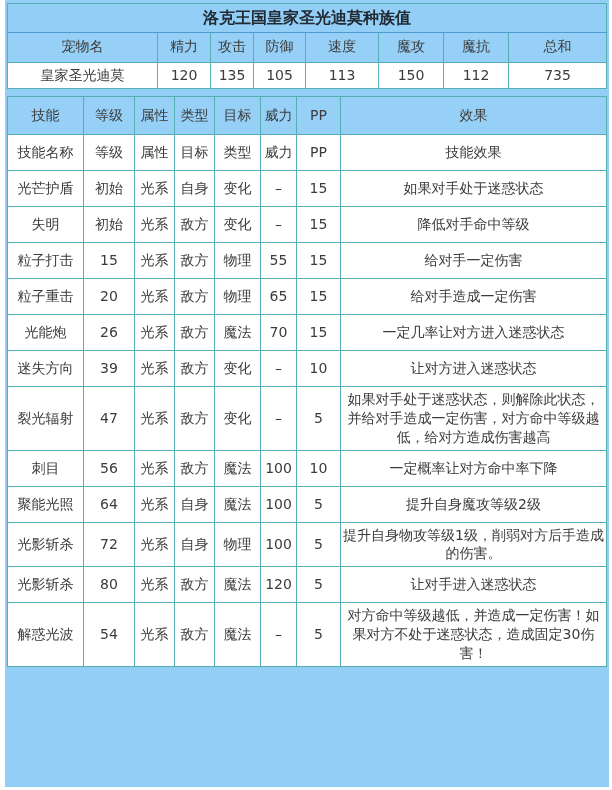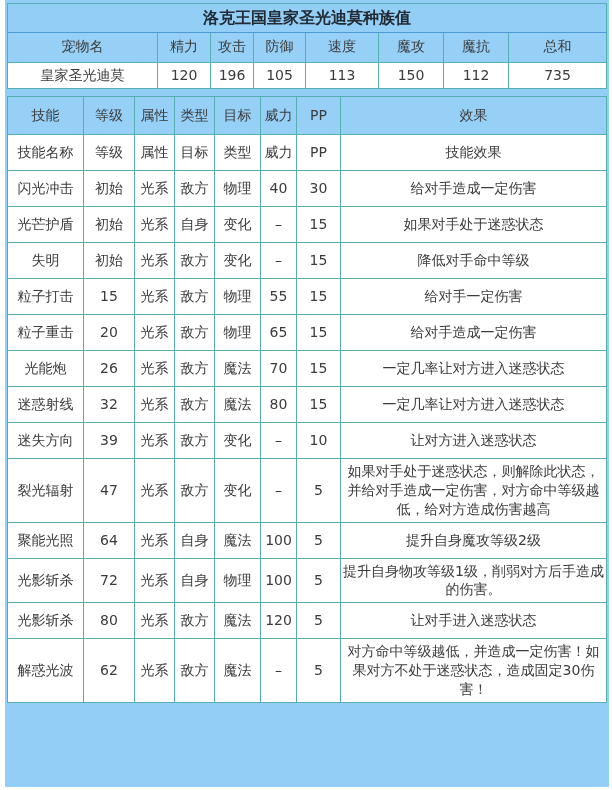--- a/index.html
+++ b/index.html
@@ -75,7 +75,7 @@
         <tr>
           <td>皇家圣光迪莫</td>
           <td>120</td>
-          <td>196</td>
+          <td>135</td>
           <td>105</td>
           <td>113</td>
           <td>150</td>

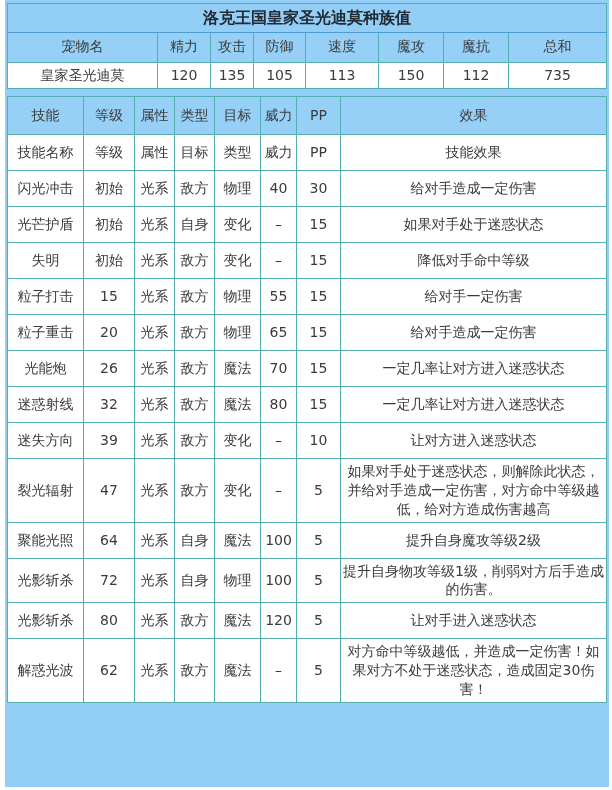--- a/index.html
+++ b/index.html
@@ -122,16 +122,6 @@
           <td>技能效果</td>
         </tr>
         <tr>
-          <td>闪光冲击</td>
-          <td>初始</td>
-          <td>光系</td>
-          <td>敌方</td>
-          <td>物理</td>
-          <td>40</td>
-          <td>30</td>
-          <td>给对手造成一定伤害</td>
-        </tr>
-        <tr>
           <td>光芒护盾</td>
           <td>初始</td>
           <td>光系</td>

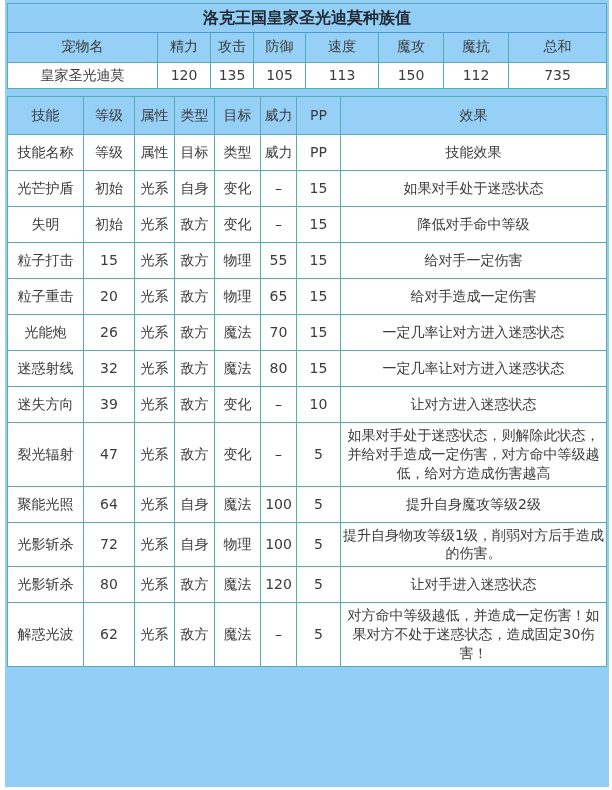--- a/index.html
+++ b/index.html
@@ -172,16 +172,6 @@
           <td>一定几率让对方进入迷惑状态</td>
         </tr>
         <tr>
-          <td>迷惑射线</td>
-          <td>32</td>
-          <td>光系</td>
-          <td>敌方</td>
-          <td>魔法</td>
-          <td>80</td>
-          <td>15</td>
-          <td>一定几率让对方进入迷惑状态</td>
-        </tr>
-        <tr>
           <td>迷失方向</td>
           <td>39</td>
           <td>光系</td>

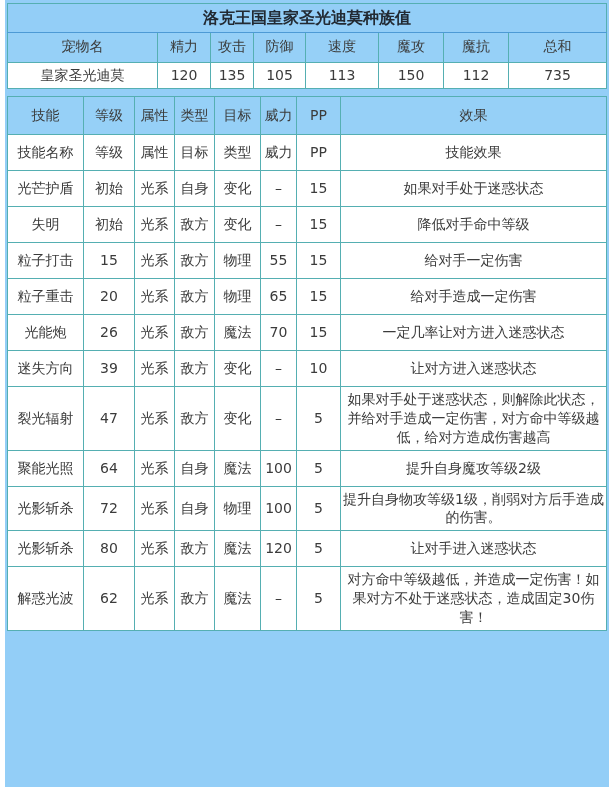--- a/index.html
+++ b/index.html
@@ -192,6 +192,16 @@
           <td>如果对手处于迷惑状态，则解除此状态，并给对手造成一定伤害，对方命中等级越低，给对方造成伤害越高</td>
         </tr>
         <tr>
+          <td>刺目</td>
+          <td>56</td>
+          <td>光系</td>
+          <td>敌方</td>
+          <td>魔法</td>
+          <td>100</td>
+          <td>10</td>
+          <td>一定概率让对方命中率下降</td>
+        </tr>
+        <tr>
           <td>聚能光照</td>
           <td>64</td>
           <td>光系</td>

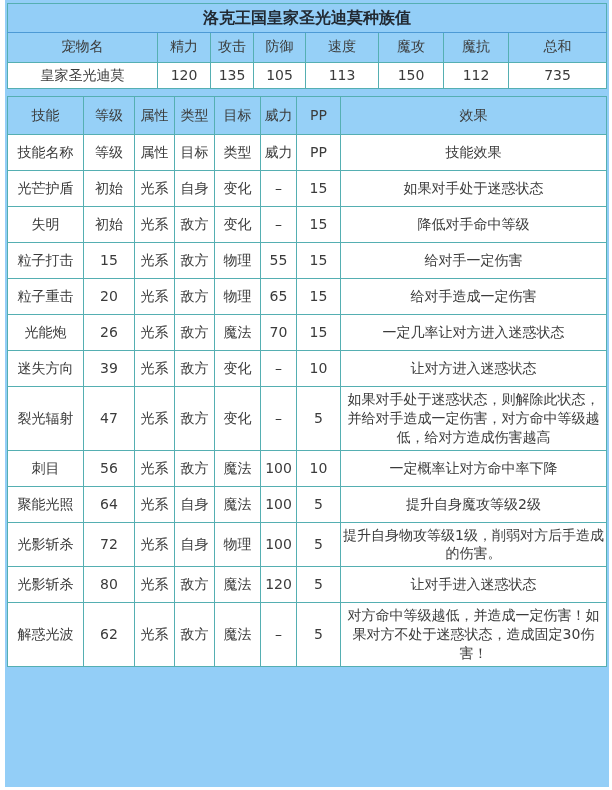--- a/index.html
+++ b/index.html
@@ -233,7 +233,7 @@
         </tr>
         <tr>
           <td>解惑光波</td>
-          <td>62</td>
+          <td>54</td>
           <td>光系</td>
           <td>敌方</td>
           <td>魔法</td>

